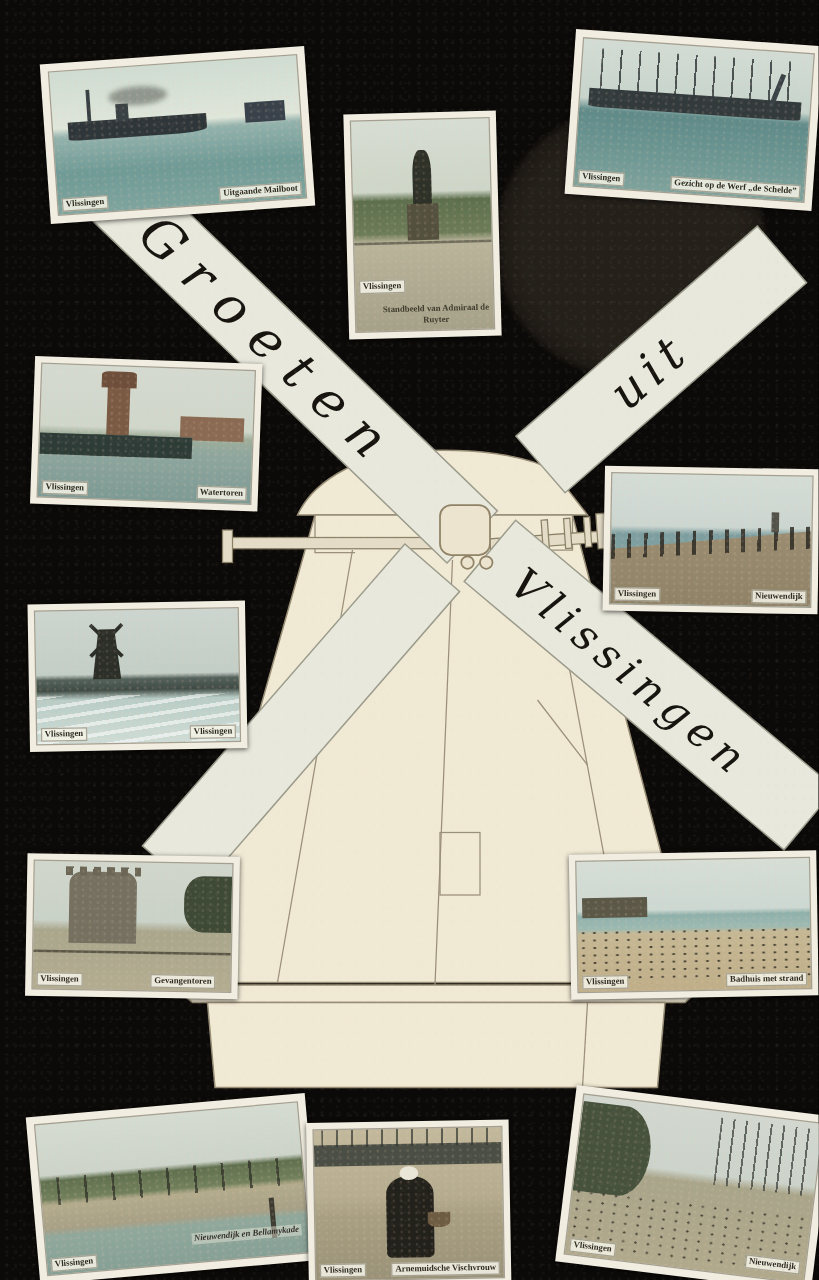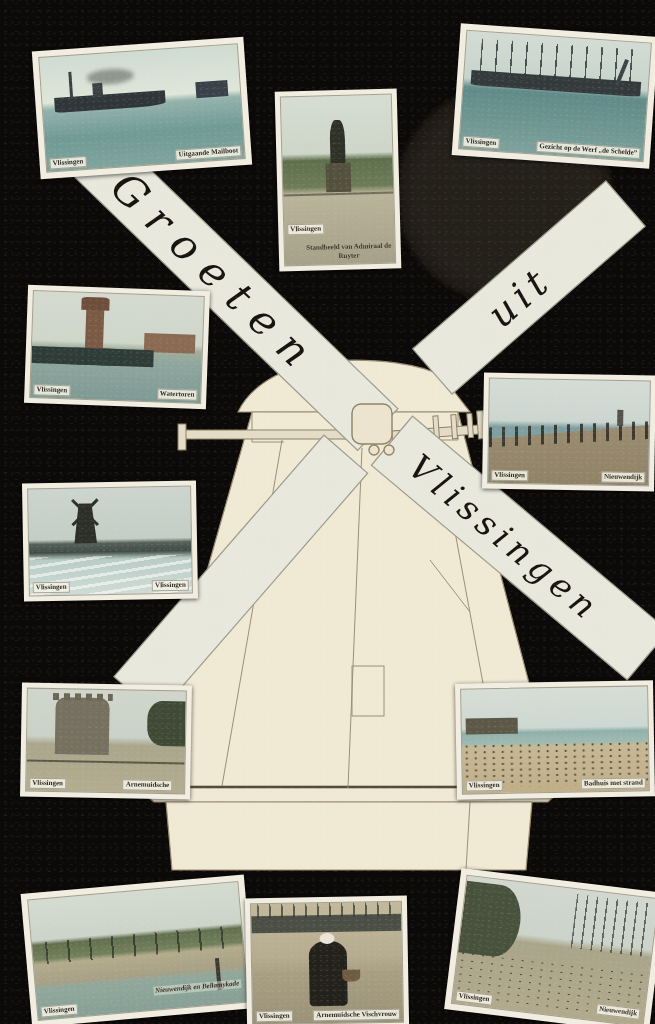--- a/index.html
+++ b/index.html
@@ -217,7 +217,7 @@
       <div class="sil" style="right:0;top:10%;width:24%;height:44%;background:#3f4a36;border-radius:40% 0 0 40%;"></div>
       <div class="sil" style="left:0;top:70%;width:100%;height:2px;background:rgba(55,52,42,.7);"></div>
       <span class="chip" style="left:3px;bottom:2px;">Vlissingen</span>
-      <span class="chip" style="right:12px;bottom:2px;">Arnemuidsche</span>
+      <span class="chip" style="right:12px;bottom:2px;">Gevangentoren</span>
     </div>
   </figure>
 

